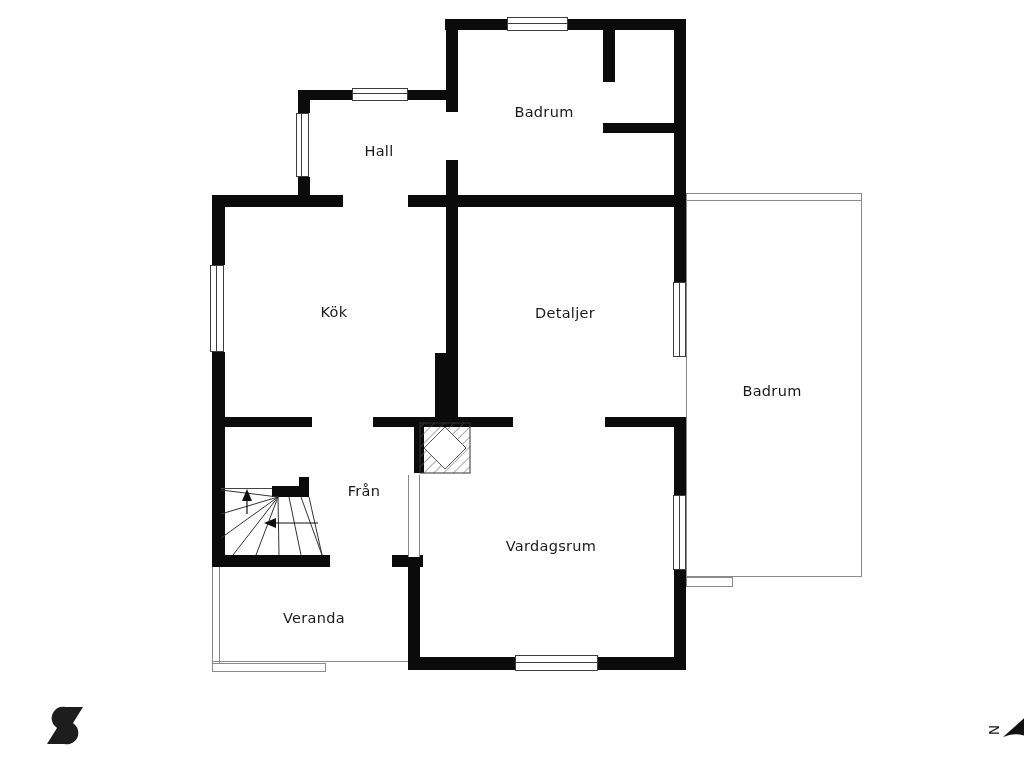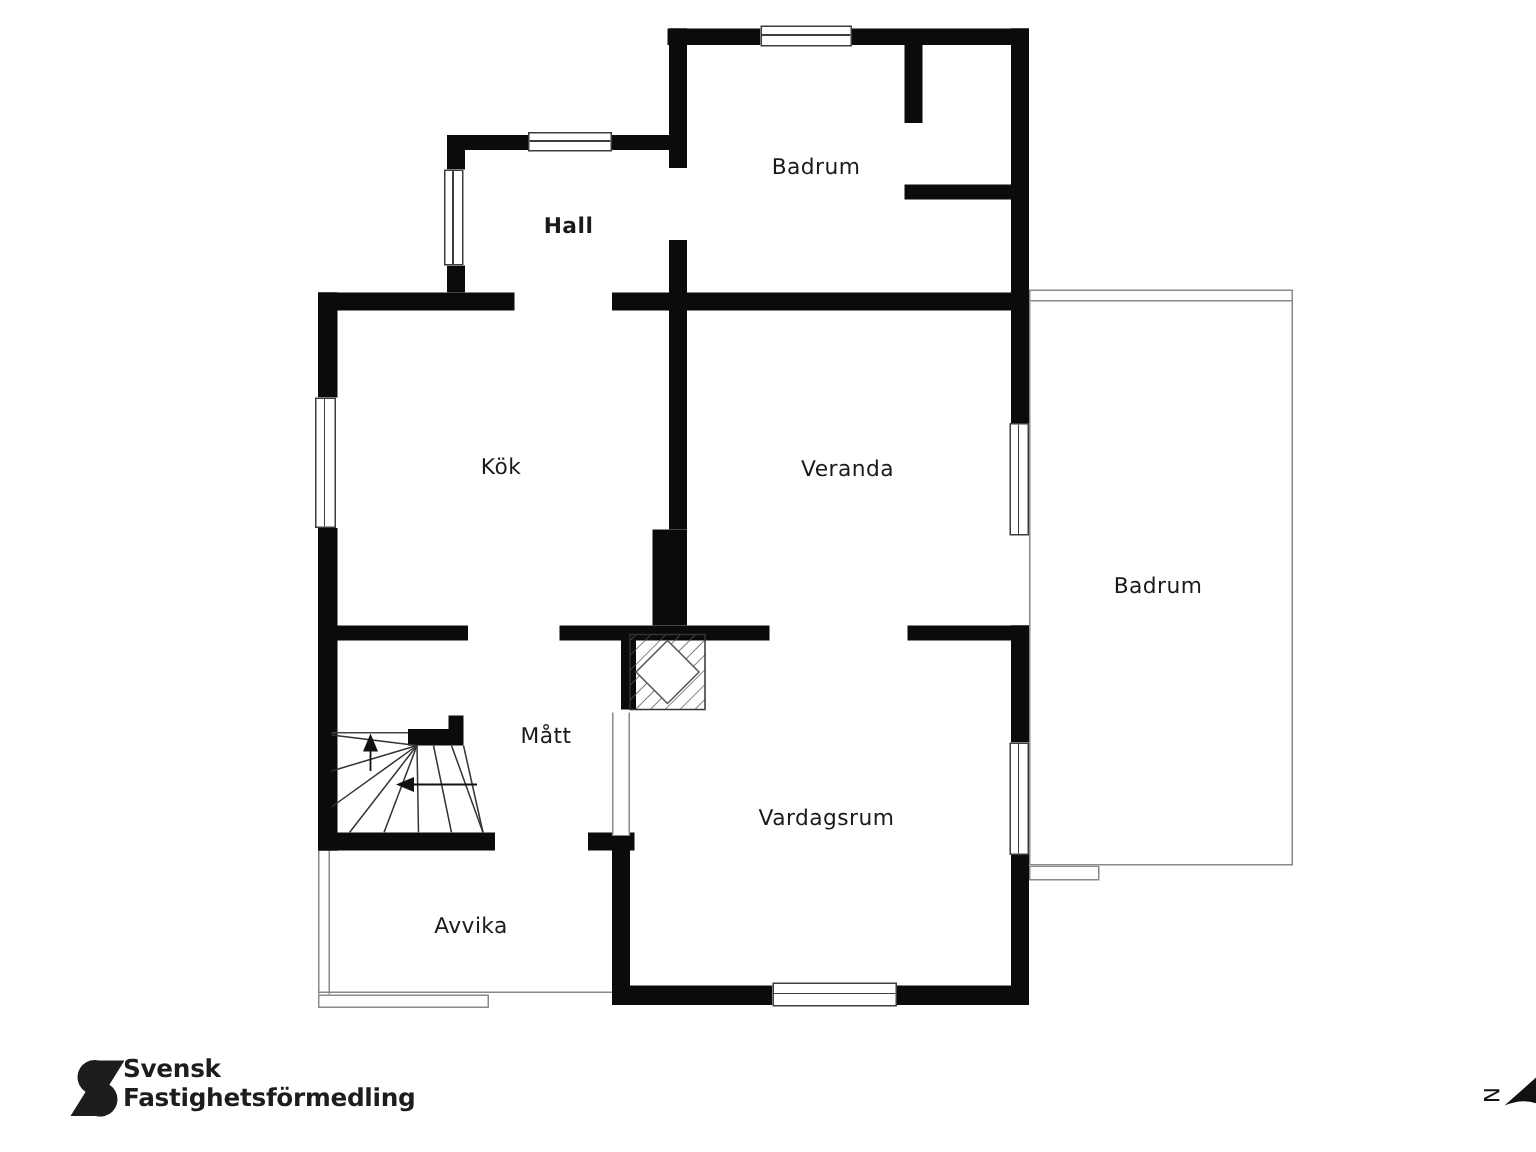--- a/index.html
+++ b/index.html
@@ -91,7 +91,7 @@
   <div class="thin-line" style="left:196px;top:488px;width:51px;height:1px;background:#444;"></div>
 
   <div class="room-label" style="left:519px;top:112px;">Badrum</div>
-  <div class="room-label" style="left:354px;top:151px;font-weight:bold;">Hall</div>
+  <div class="room-label" style="left:354px;top:151px;">Hall</div>
   <div class="room-label" style="left:309px;top:312px;">Kök</div>
   <div class="room-label" style="left:540px;top:313px;">Veranda</div>
   <div class="room-label" style="left:747px;top:391px;">Badrum</div>

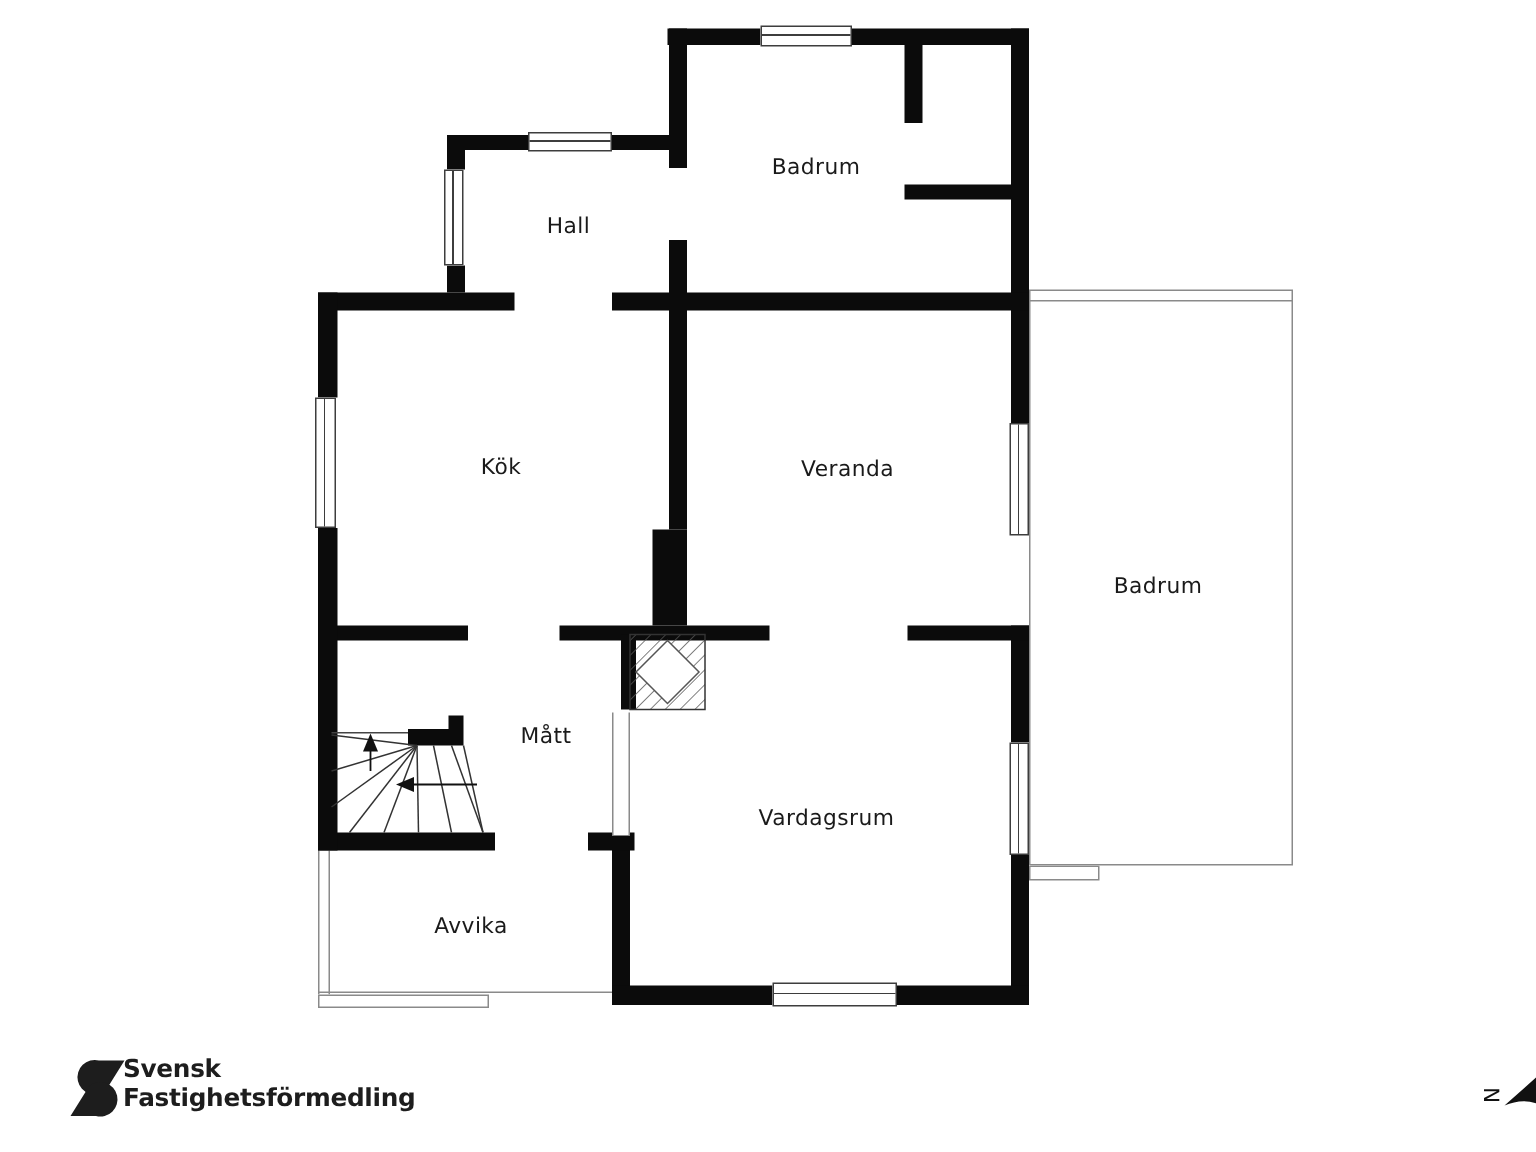--- a/index.html
+++ b/index.html
@@ -93,7 +93,7 @@
   <div class="room-label" style="left:519px;top:112px;">Badrum</div>
   <div class="room-label" style="left:354px;top:151px;">Hall</div>
   <div class="room-label" style="left:309px;top:312px;">Kök</div>
-  <div class="room-label" style="left:540px;top:313px;">Veranda</div>
+  <div class="room-label" style="left:540px;top:313px;">Detaljer</div>
   <div class="room-label" style="left:747px;top:391px;">Badrum</div>
   <div class="room-label" style="left:339px;top:491px;">Mått</div>
   <div class="room-label" style="left:526px;top:546px;">Vardagsrum</div>

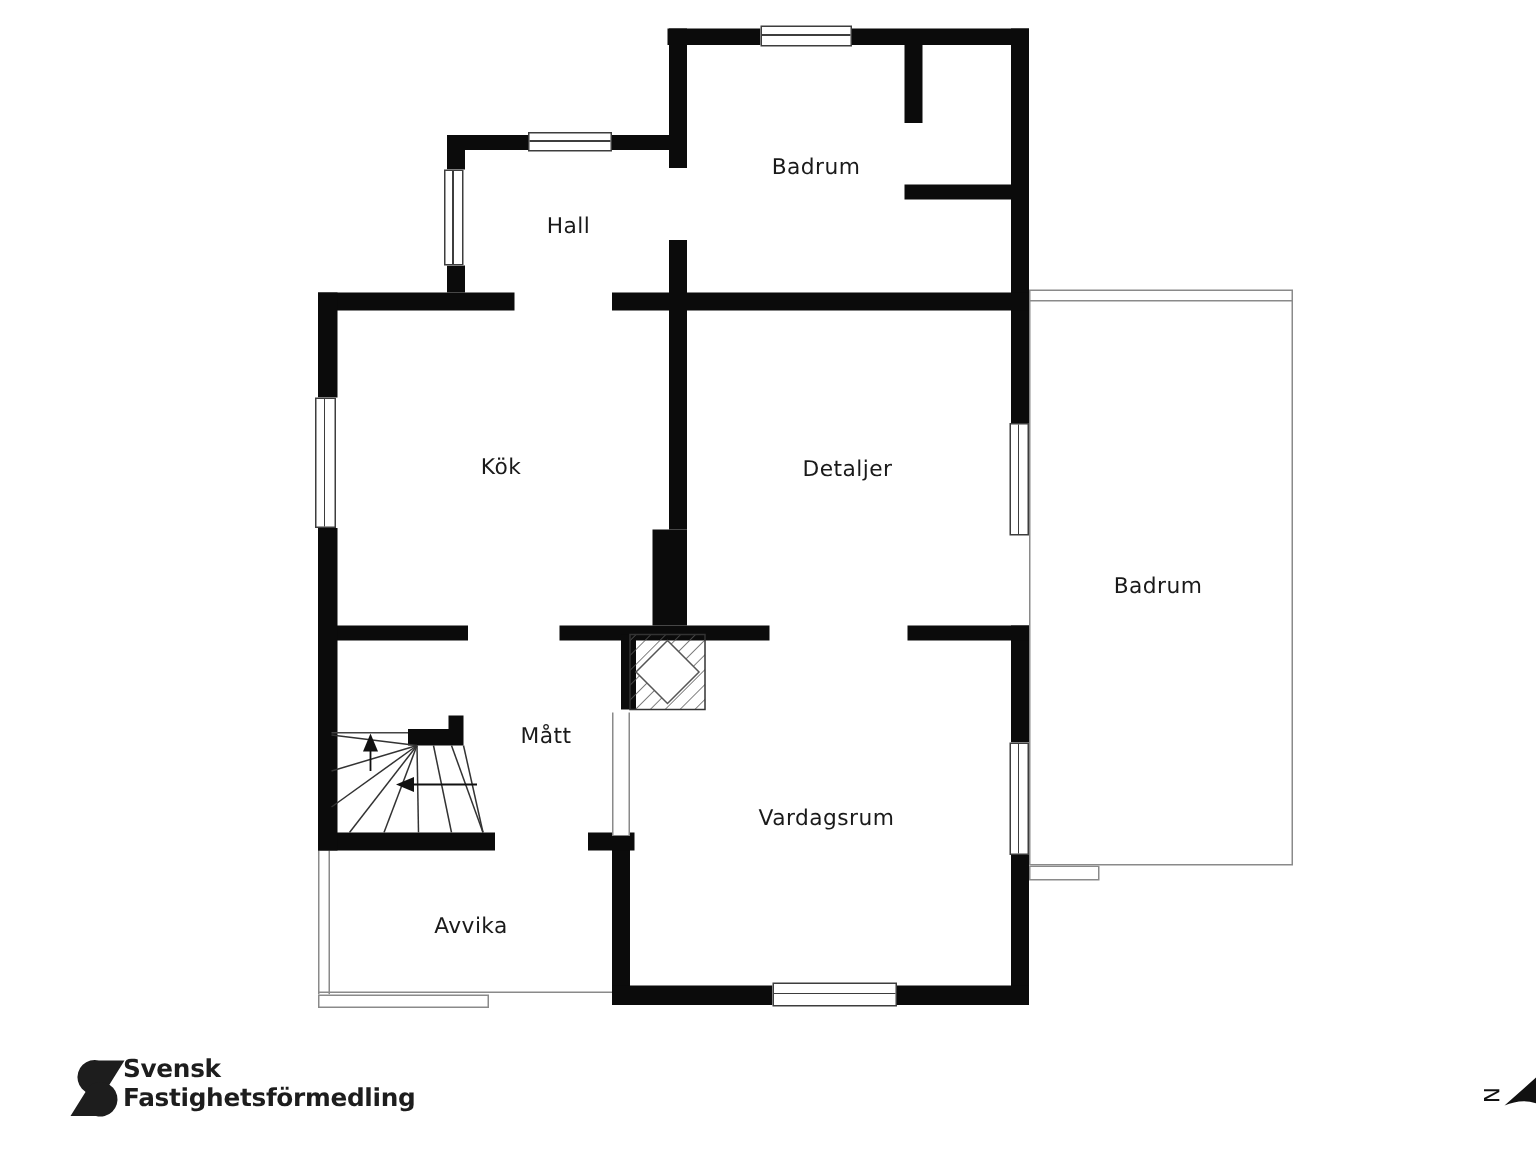--- a/index.html
+++ b/index.html
@@ -95,7 +95,7 @@
   <div class="room-label" style="left:309px;top:312px;">Kök</div>
   <div class="room-label" style="left:540px;top:313px;">Detaljer</div>
   <div class="room-label" style="left:747px;top:391px;">Badrum</div>
-  <div class="room-label" style="left:339px;top:491px;">Mått</div>
+  <div class="room-label" style="left:339px;top:491px;">Från</div>
   <div class="room-label" style="left:526px;top:546px;">Vardagsrum</div>
   <div class="room-label" style="left:289px;top:618px;">Avvika</div>
 

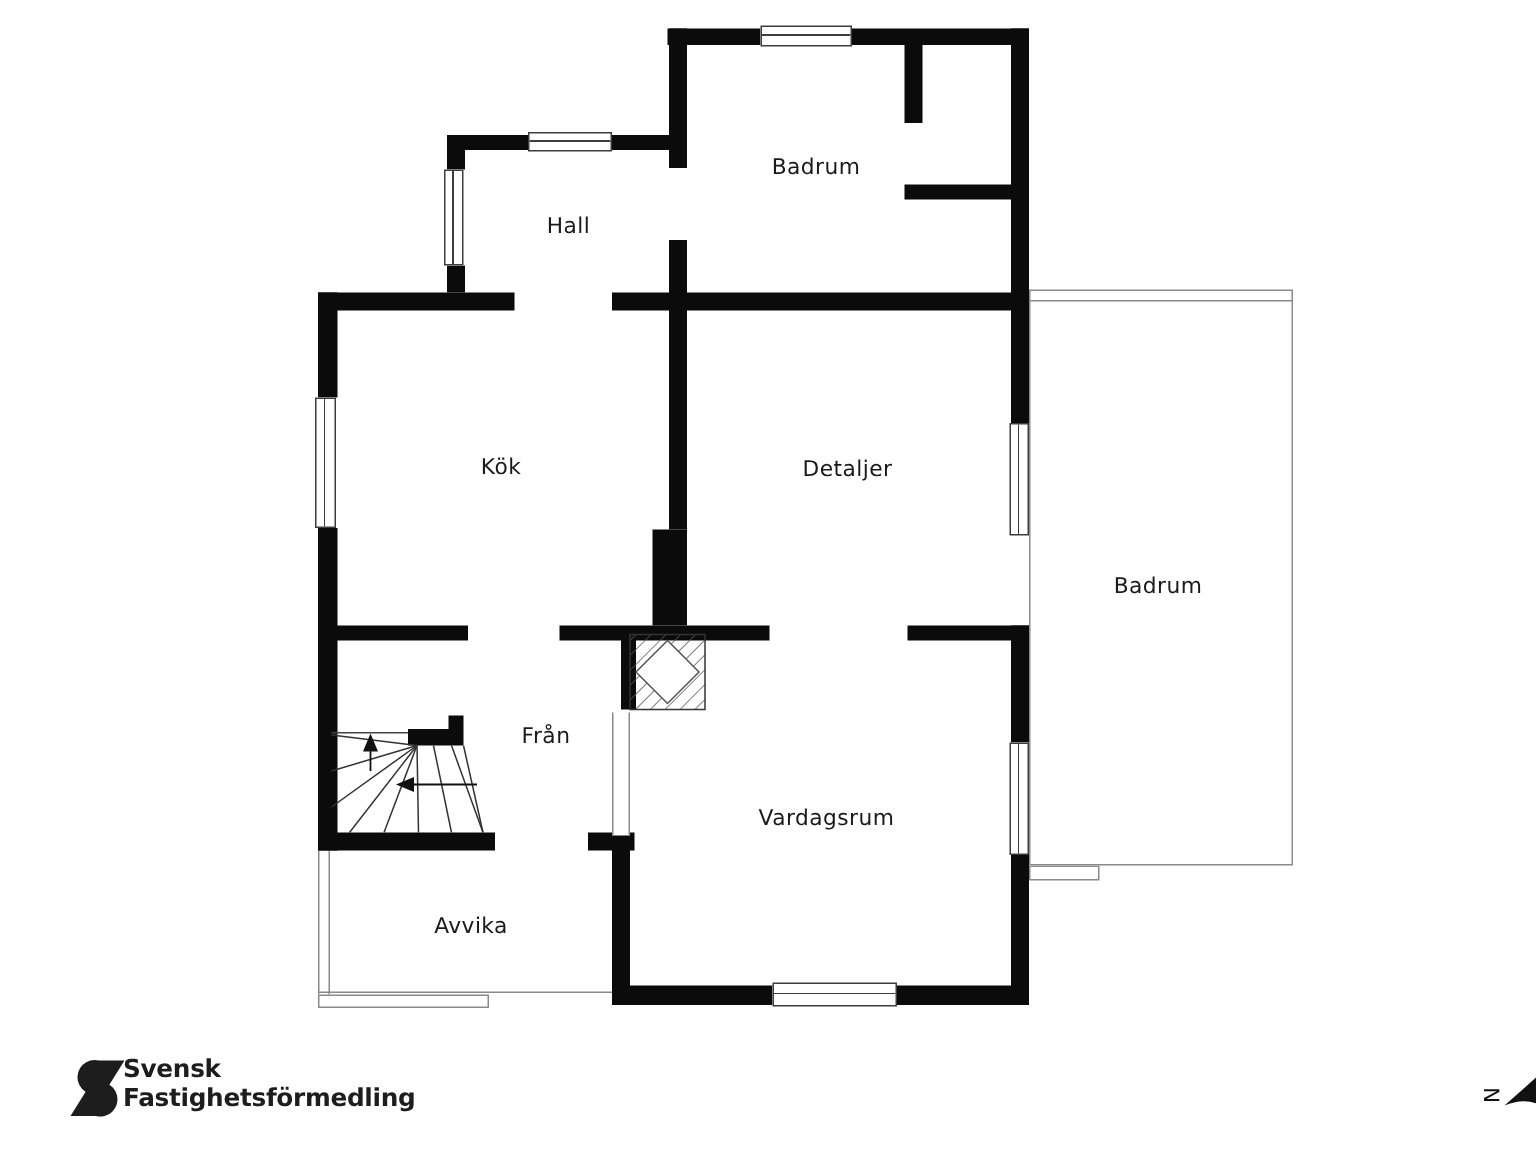--- a/index.html
+++ b/index.html
@@ -97,7 +97,7 @@
   <div class="room-label" style="left:747px;top:391px;">Badrum</div>
   <div class="room-label" style="left:339px;top:491px;">Från</div>
   <div class="room-label" style="left:526px;top:546px;">Vardagsrum</div>
-  <div class="room-label" style="left:289px;top:618px;">Avvika</div>
+  <div class="room-label" style="left:289px;top:618px;">Veranda</div>
 
   <svg id="svg-overlay" viewBox="0 0 1024 768">
     <defs>

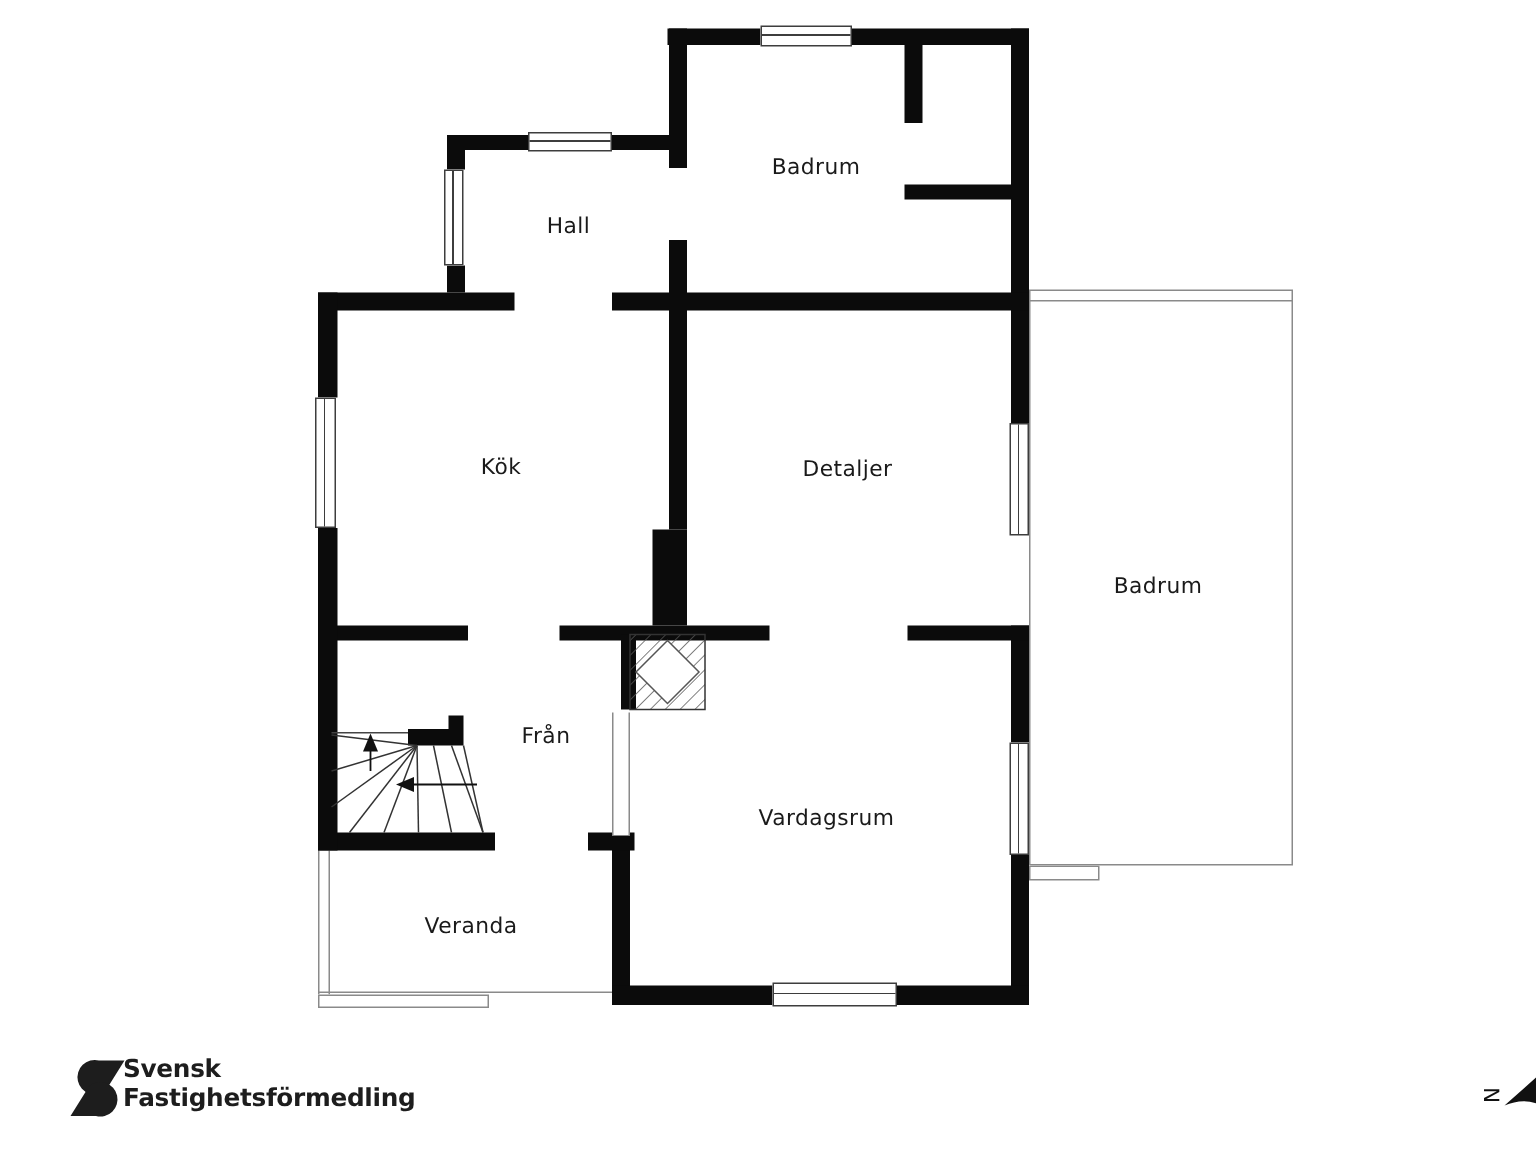--- a/index.html
+++ b/index.html
@@ -140,10 +140,6 @@
     </g>
   </svg>
 
-  <div class="logo-text">
-    <div>Svensk</div>
-    <div>Fastighetsförmedling</div>
-  </div>
 
 
 </div>

